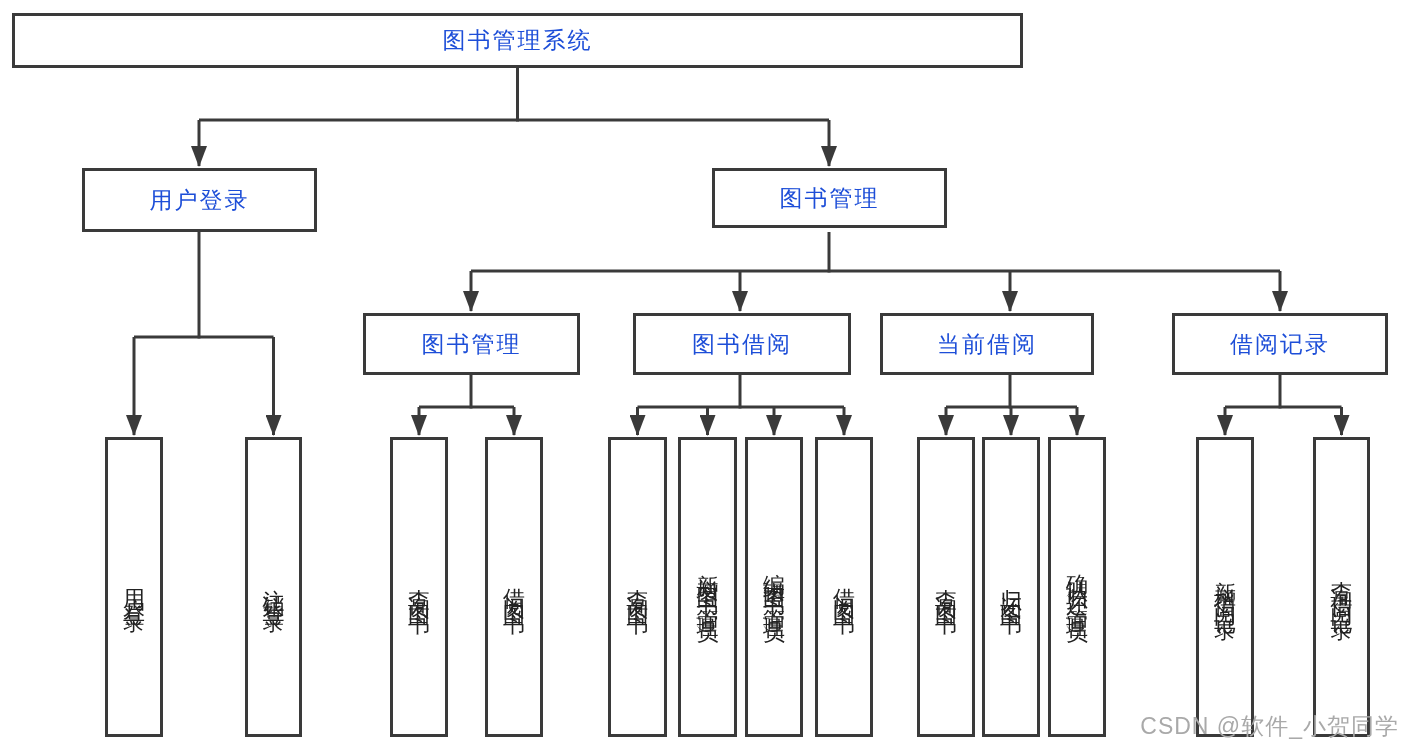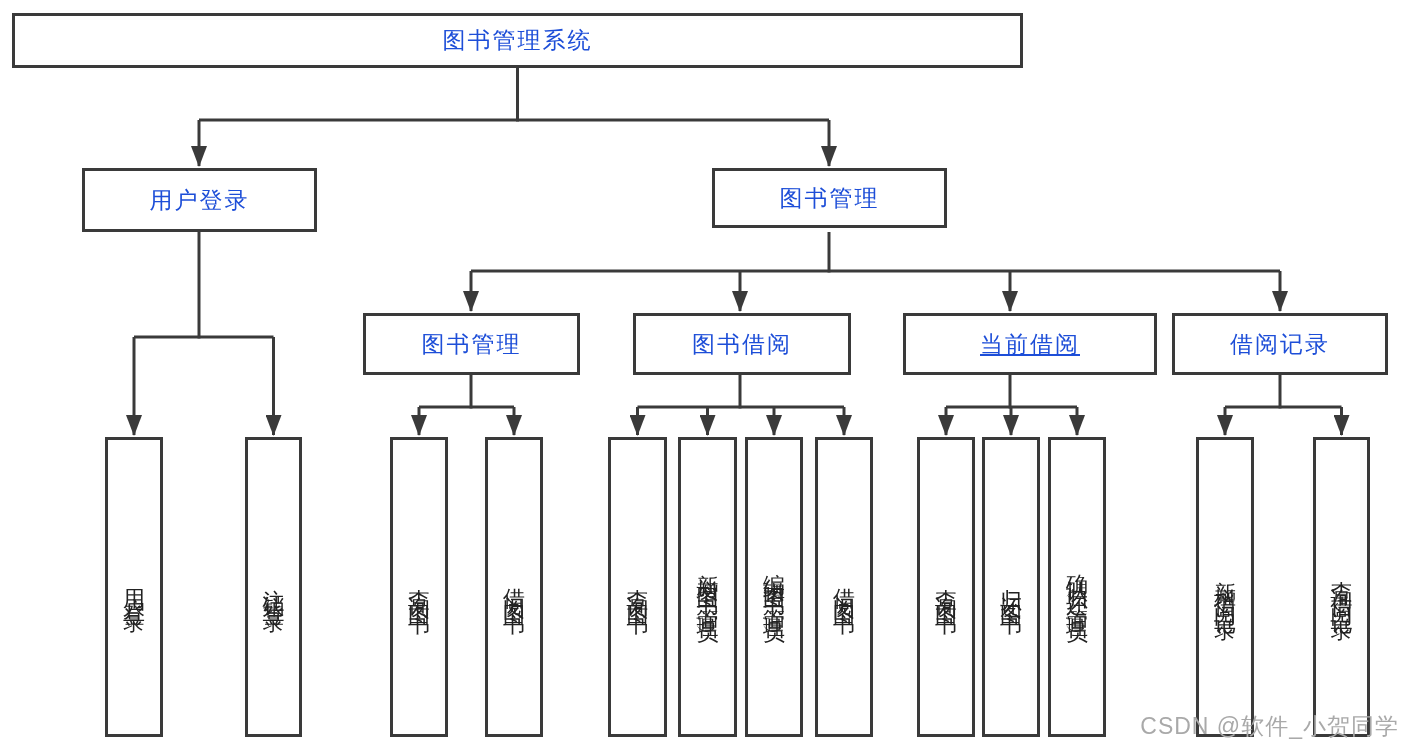--- a/index.html
+++ b/index.html
@@ -160,7 +160,7 @@
   <div class="hbox" style="left:633px; top:313px; width:218px; height:62px;">
     <span>图书借阅</span>
   </div>
-  <div class="hbox" style="left:903px; top:313px; width:254px; height:62px;text-decoration:underline;">
+  <div class="hbox" style="left:880px; top:313px; width:214px; height:62px;">
     <span>当前借阅</span>
   </div>
   <div class="hbox" style="left:1172px; top:313px; width:216px; height:62px;">

